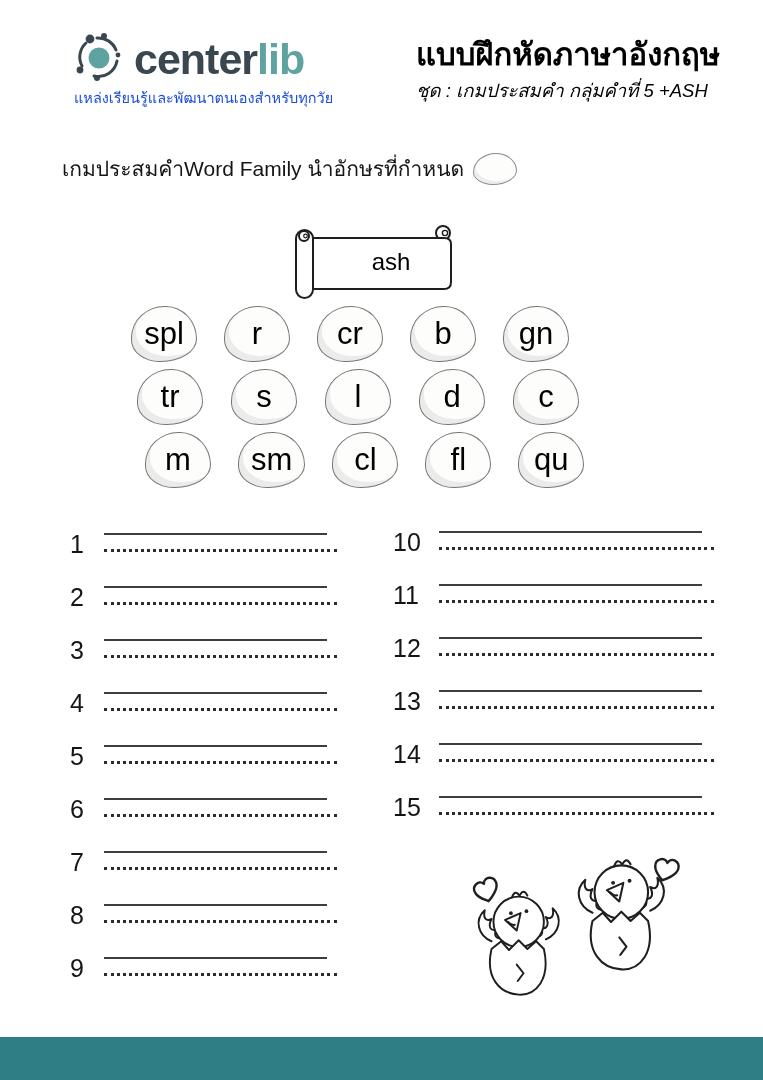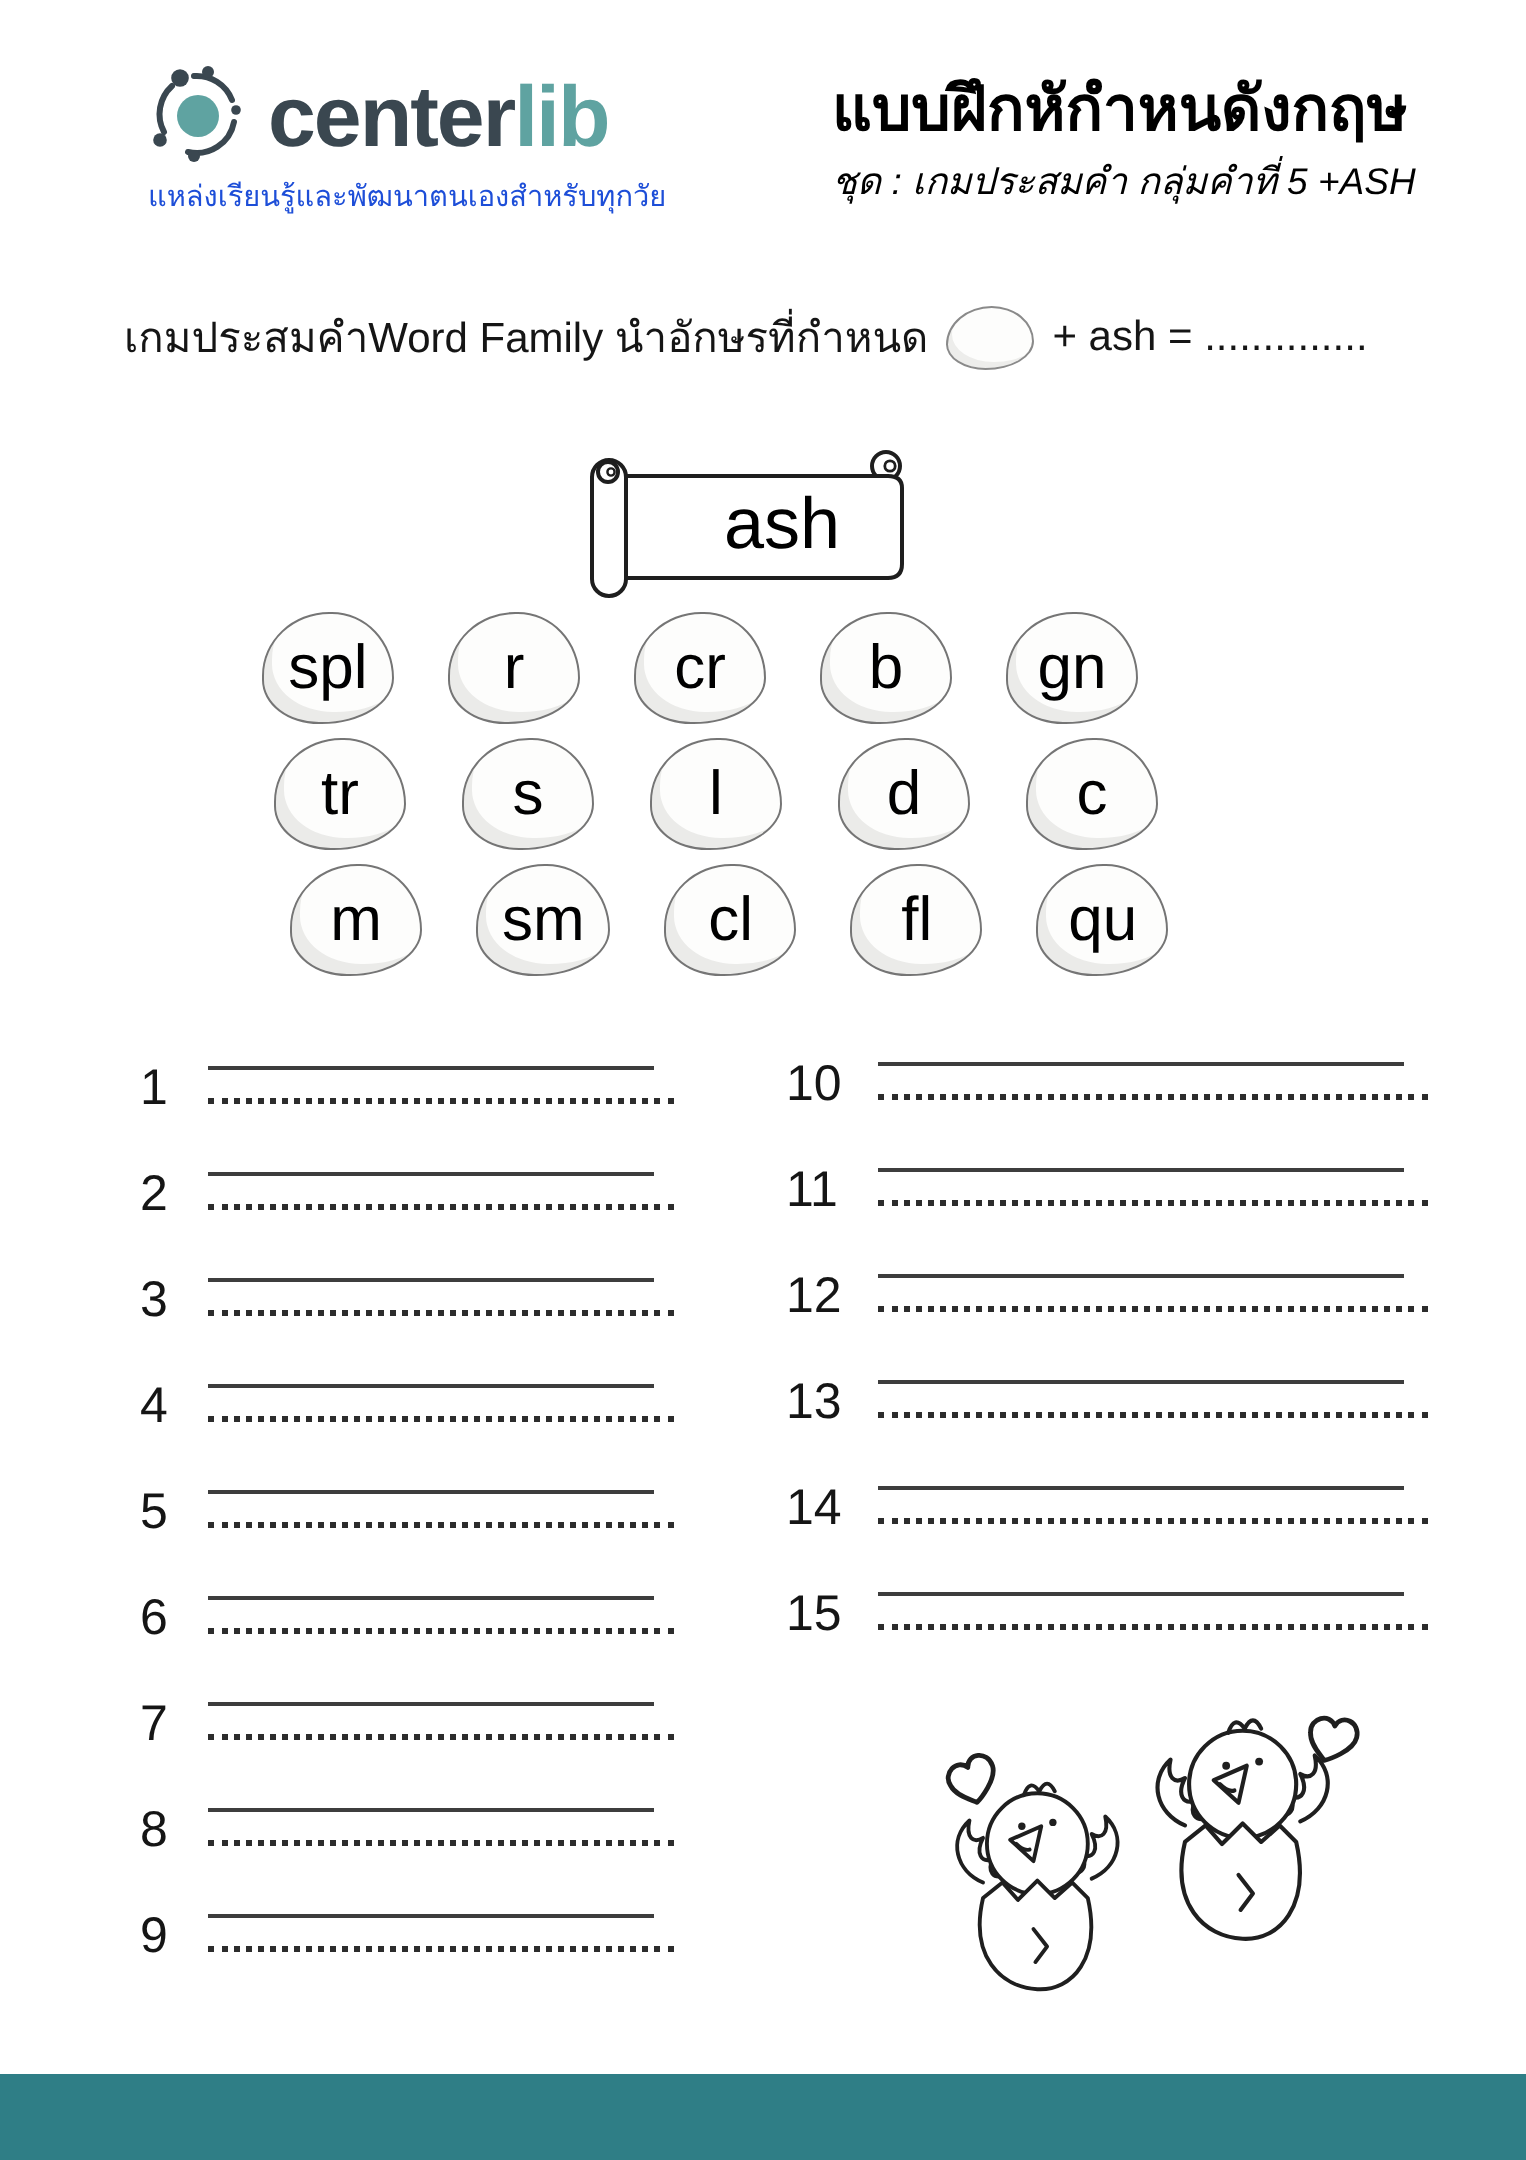--- a/index.html
+++ b/index.html
@@ -89,7 +89,7 @@
   <div class="tagline">แหล่งเรียนรู้และพัฒนาตนเองสำหรับทุกวัย</div>
 
   <div class="title-block">
-    <div class="title-main">แบบฝึกหักำหนดังกฤษ</div>
+    <div class="title-main">แบบฝึกหัดภาษาอังกฤษ</div>
     <div class="title-sub">ชุด : เกมประสมคำ กลุ่มคำที่ 5 +ASH</div>
   </div>
 

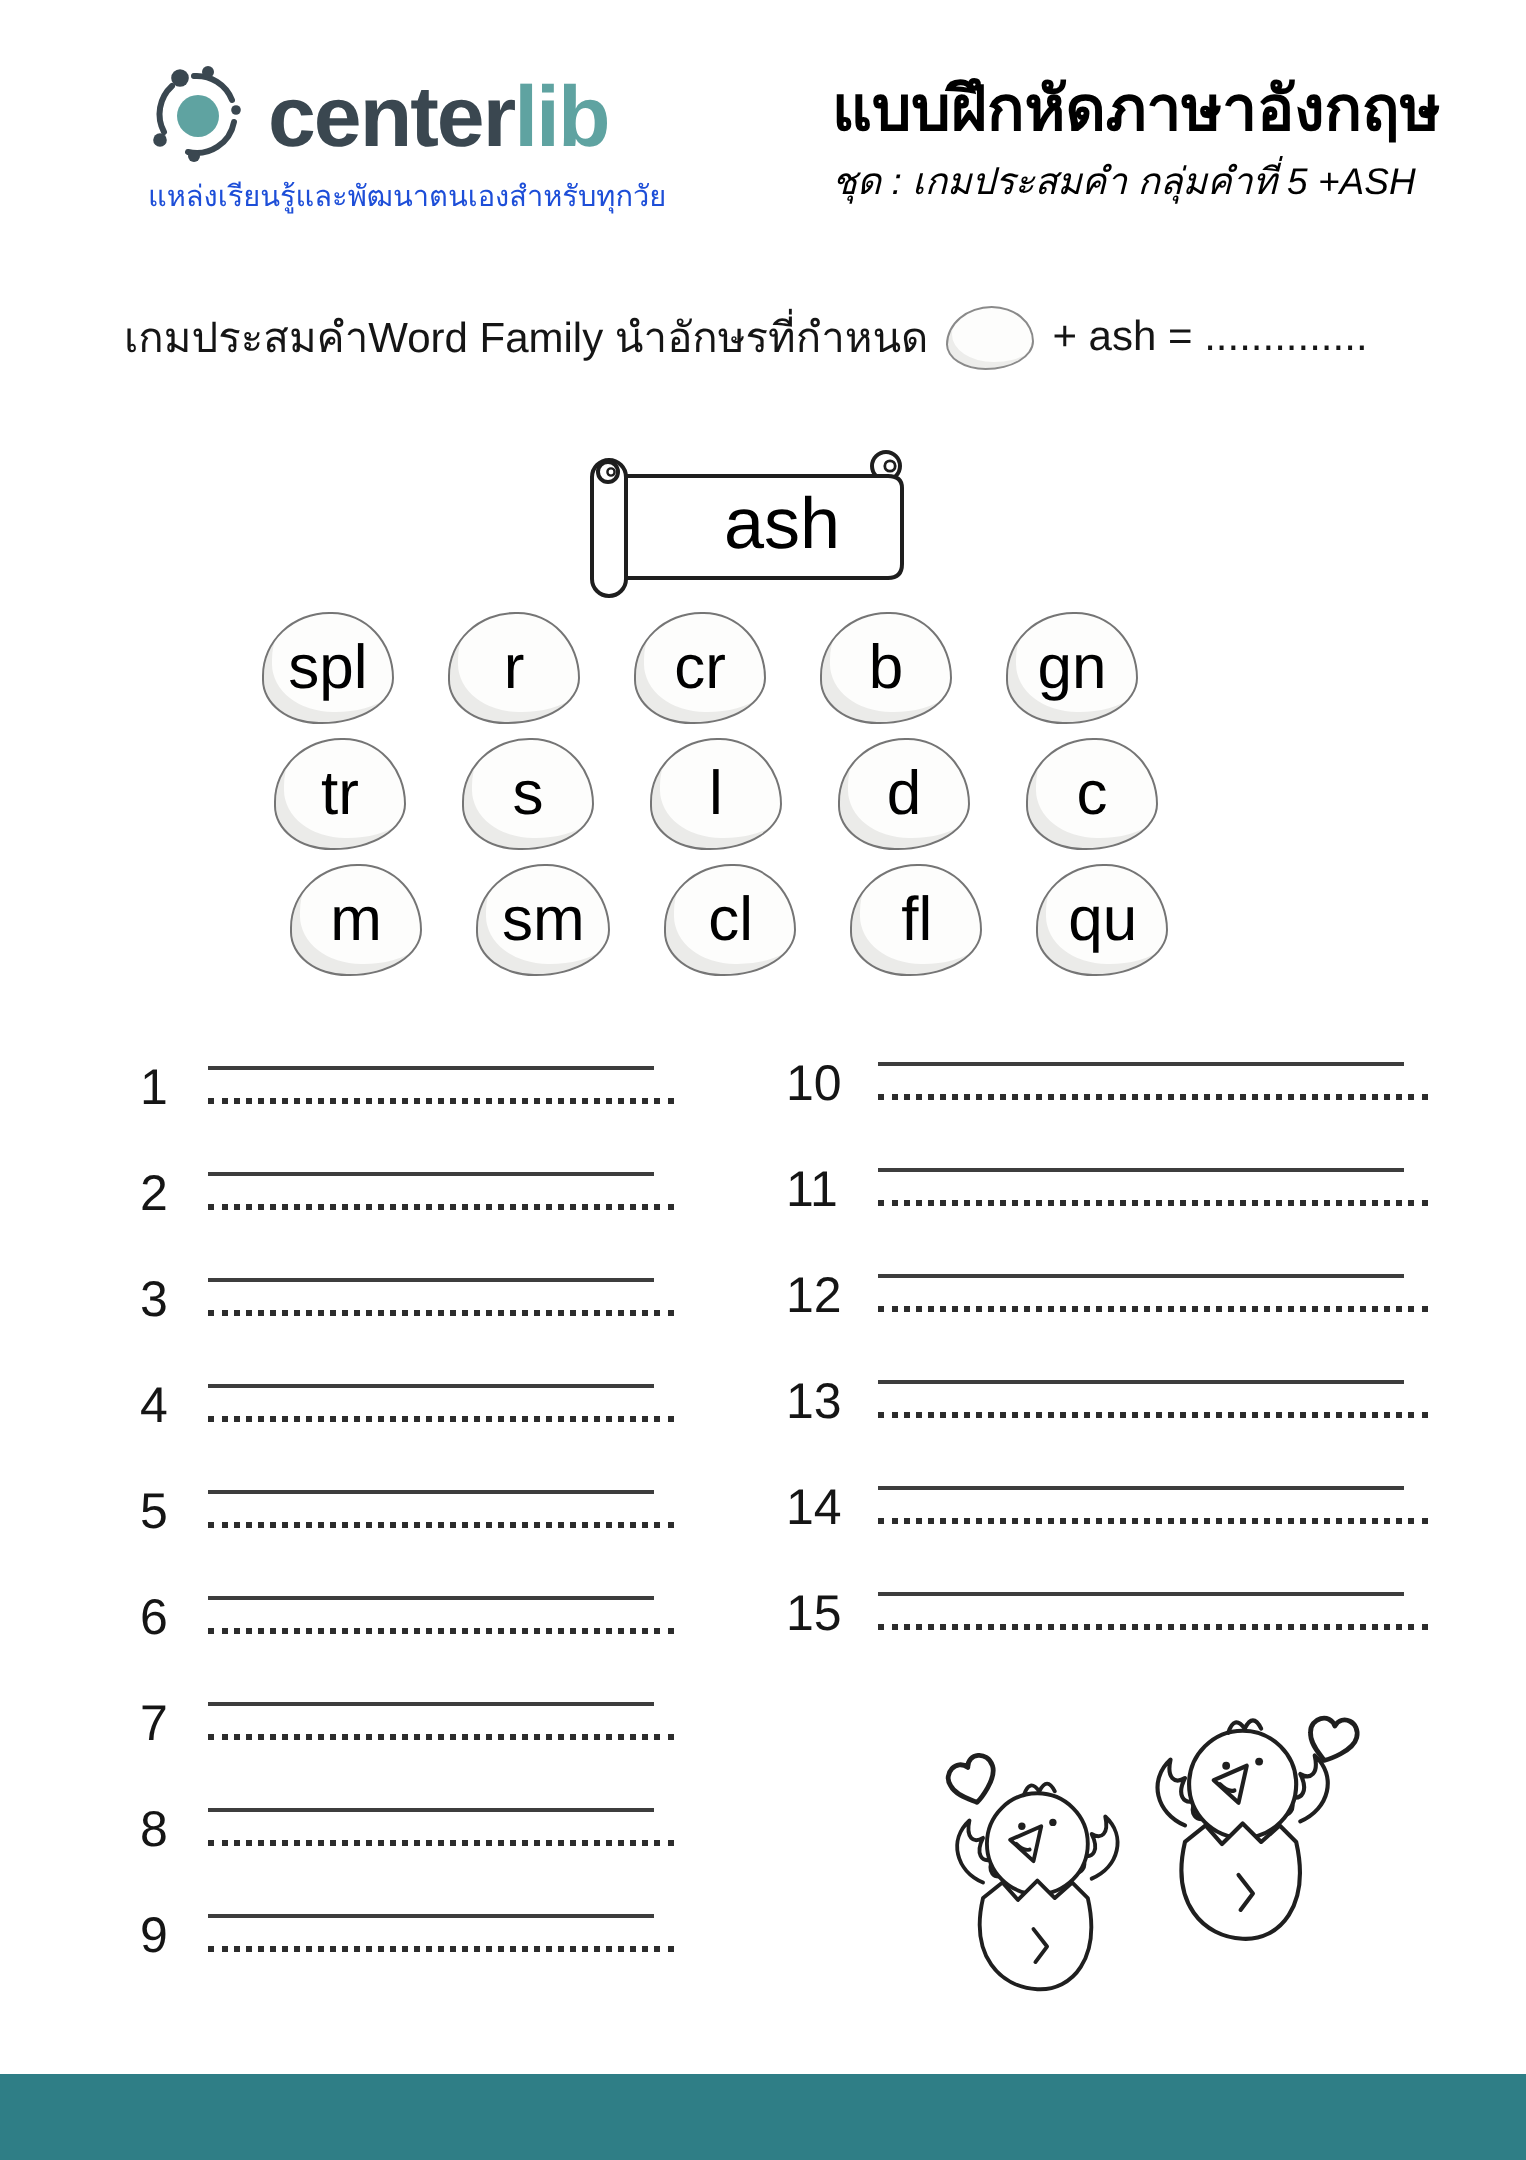--- a/index.html
+++ b/index.html
@@ -96,7 +96,6 @@
   <div class="instruction">
     <span>เกมประสมคำWord Family นำอักษรที่กำหนด</span>
     <span class="mini-egg"></span>
-    <span>+ ash = ..............</span>
   </div>
 
   <div class="banner">

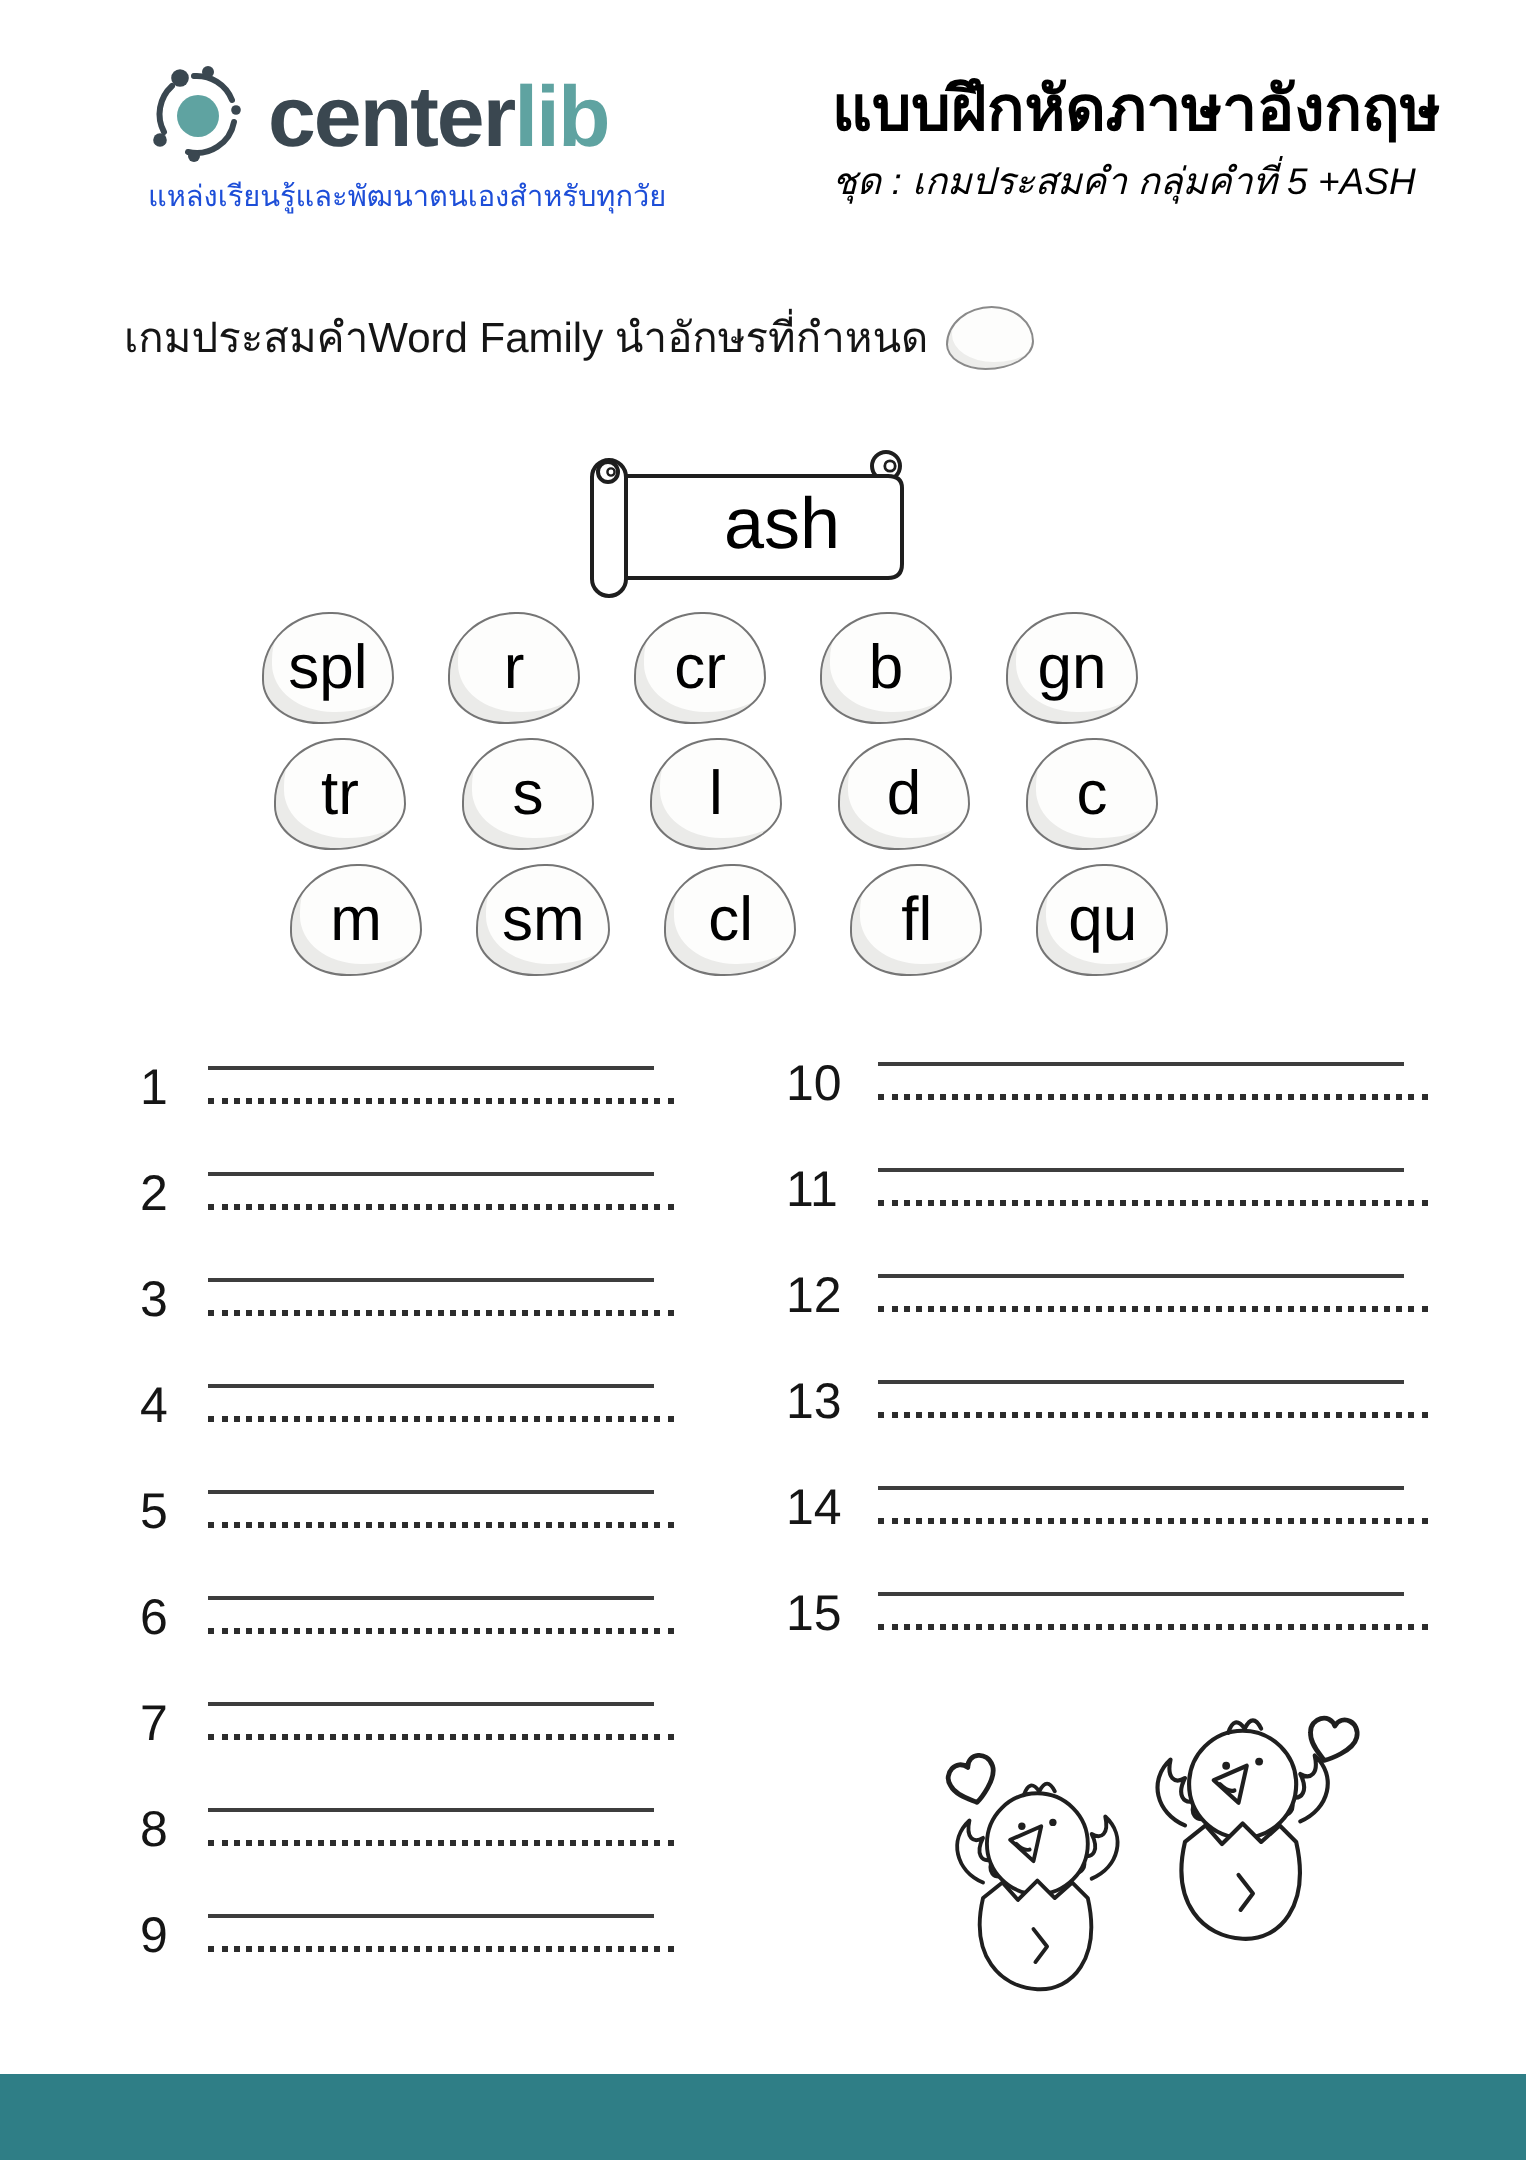--- a/index.html
+++ b/index.html
@@ -33,7 +33,7 @@
   .banner svg { position:absolute; left:0; top:0; }
   .banner-word { position:absolute; left:36px; top:16px; width:138px; height:52px;
     display:flex; align-items:center; justify-content:center;
-    font-size:36px; color:#000; }
+    font-size:24px; color:#000; }
 
   
   .egg-grid { position:absolute; left:0; top:306px; width:763px; }

